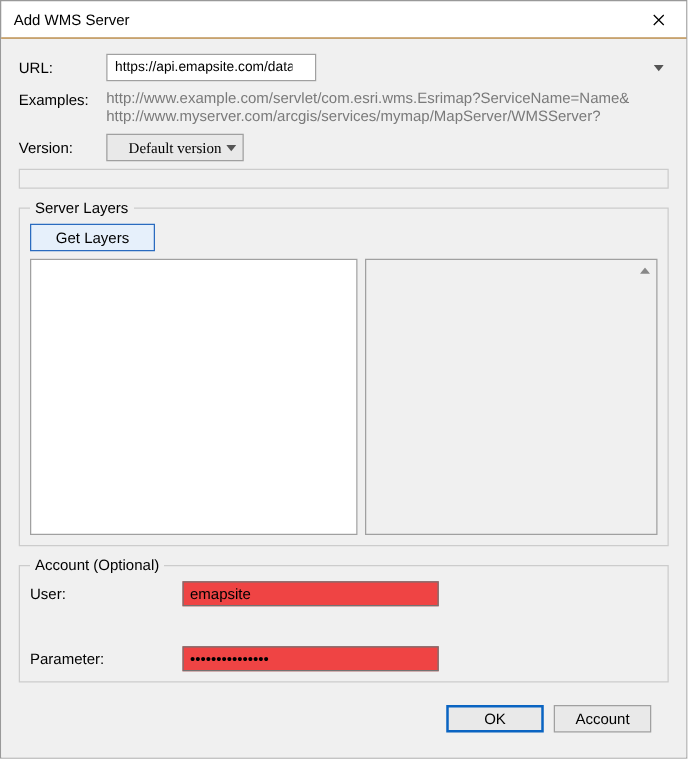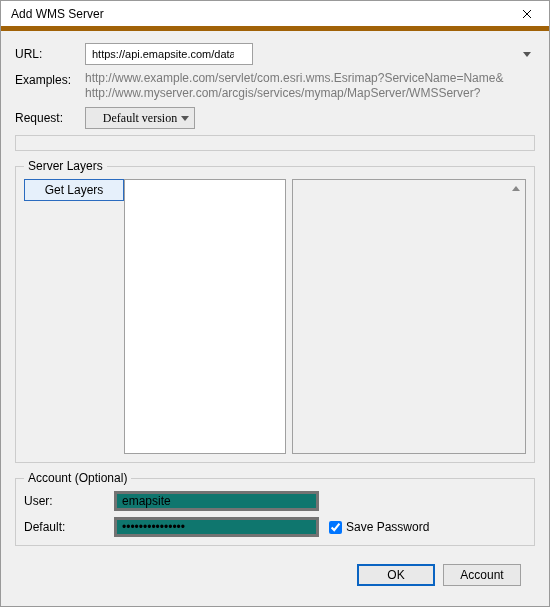--- a/index.html
+++ b/index.html
@@ -5,7 +5,7 @@
 * { box-sizing: border-box; margin: 0; padding: 0; font-family: 'Segoe UI', Tahoma, sans-serif; font-size: 12px; }
 body { background: #fff; }
 .window { width: 550px; height: 607px; border: 1px solid #999; display: flex; flex-direction: column; }
-.titlebar { height: 30px; display: flex; align-items: center; padding: 0 0 0 10px; border-bottom: 5px solid #a16207; }
+.titlebar { height: 30px; display: flex; align-items: center; padding: 0 0 0 10px; border-bottom: 1px solid #a16207; }
 .title { flex: 1; font-size: 12px; }
 .close { width: 44px; height: 30px; display: flex; align-items: center; justify-content: center; cursor: pointer; }
 .close svg { width: 10px; height: 10px; }

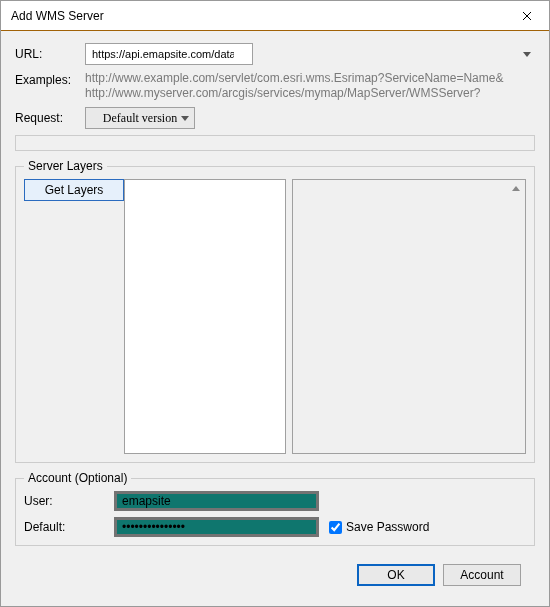--- a/index.html
+++ b/index.html
@@ -82,7 +82,7 @@
     </div>
 
     <div class="row">
-      <div class="label">Request:</div>
+      <div class="label">Version:</div>
       <div class="sel-wrap">
         <button class="version-select" style="text-align:center;font-family:Liberation Serif, serif;">Default version</button>
         <span class="sel-arrow"><svg width="8" height="6">

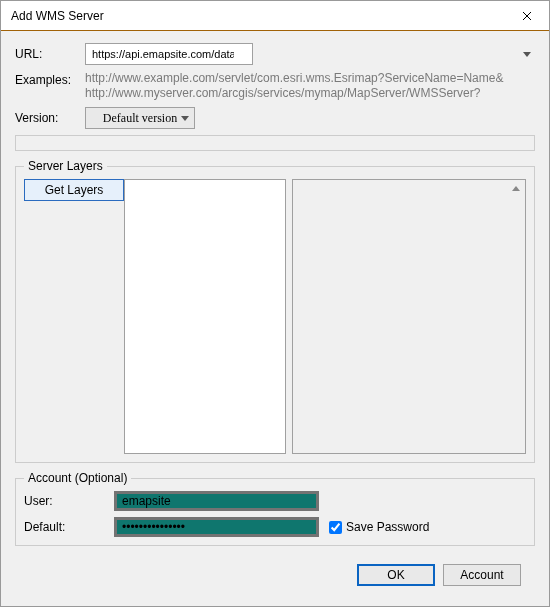--- a/index.html
+++ b/index.html
@@ -46,7 +46,7 @@
 .btn { width:78px; height:22px; border:1px solid #a0a0a0; background:#e9e9e9; cursor:pointer; }
 .btn.primary { border:2px solid #0a64c2; background:#e9e9e9; }
 .server-layers { flex:1; display:flex; flex-direction:column; }
-.sl-inner { flex:1; display:flex; }
+.sl-inner { flex:1; display:flex; flex-direction:column; }
 </style>
 </head>
 <body>

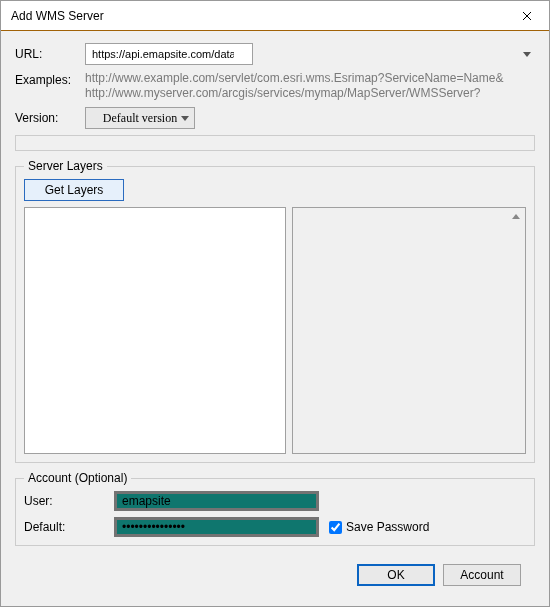--- a/index.html
+++ b/index.html
@@ -37,7 +37,7 @@
 .layers-left { flex:1; border:1px solid #a0a0a0; background:#fff; }
 .layers-right { width:234px; border:1px solid #a0a0a0; background:#f0f0f0; position:relative; }
 .scroll-up { position:absolute; right:2px; top:2px; width:14px; height:14px; display:flex; align-items:center; justify-content:center; }
-.account-grid { display:grid; grid-template-columns:90px auto; row-gap:6px; align-items:center; }
+.account-grid { display:grid; grid-template-columns:90px auto; row-gap:6px; align-items:center;gap:32px; }
 .txt { height:20px; width:205px; border:3px solid #737373; background:#0f766e; padding:0 5px; font-size:12px; }
 .pwd-row { display:flex; align-items:center; gap:10px; }
 .chk { display:flex; align-items:center; gap:4px; }

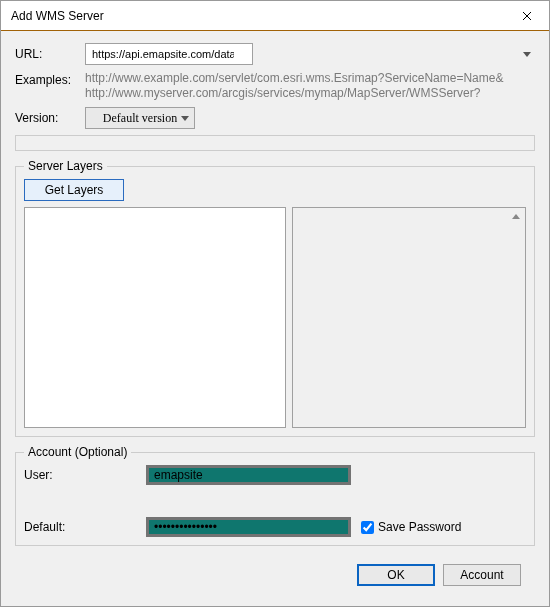--- a/index.html
+++ b/index.html
@@ -38,7 +38,7 @@
 .layers-right { width:234px; border:1px solid #a0a0a0; background:#f0f0f0; position:relative; }
 .scroll-up { position:absolute; right:2px; top:2px; width:14px; height:14px; display:flex; align-items:center; justify-content:center; }
 .account-grid { display:grid; grid-template-columns:90px auto; row-gap:6px; align-items:center;gap:32px; }
-.txt { height:20px; width:205px; border:3px solid #737373; background:#0f766e; padding:0 5px; font-size:12px; }
+.txt { height:20px; width:205px; border:1px solid #737373; background:#ef4444; padding:0 5px; font-size:12px; }
 .pwd-row { display:flex; align-items:center; gap:10px; }
 .chk { display:flex; align-items:center; gap:4px; }
 .chk input { width:13px; height:13px; }

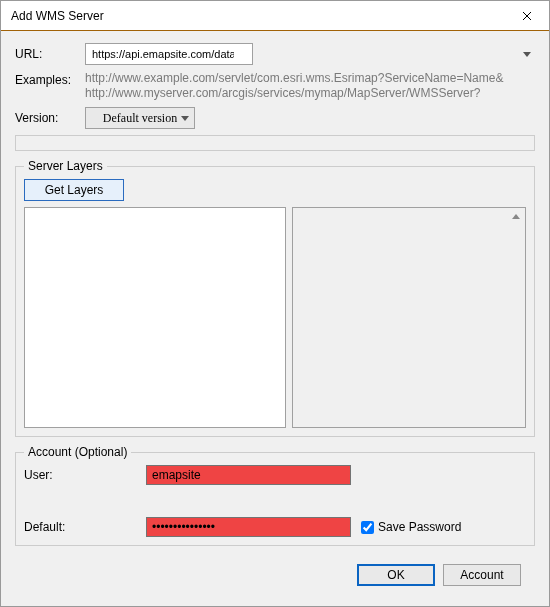--- a/index.html
+++ b/index.html
@@ -116,7 +116,7 @@
       <div class="account-grid">
         <div>User:</div>
         <div><input class="txt" value="emapsite" style=""></div>
-        <div>Default:</div>
+        <div>Parameter:</div>
         <div class="pwd-row">
           <input class="txt" type="text" value="•••••••••••••••" style="">
           <label class="chk">

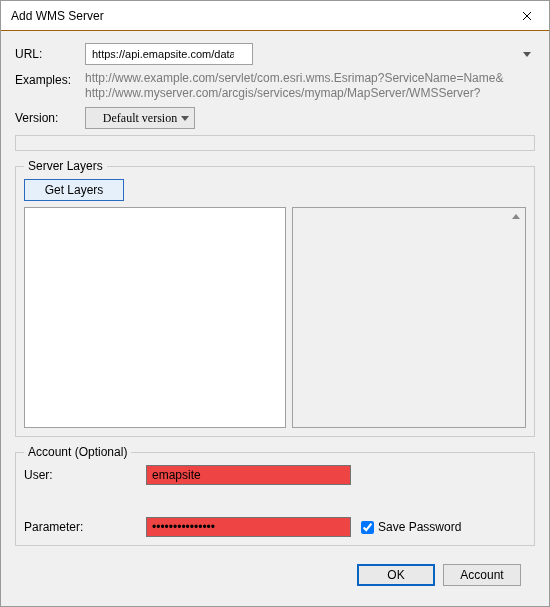--- a/index.html
+++ b/index.html
@@ -119,10 +119,6 @@
         <div>Parameter:</div>
         <div class="pwd-row">
           <input class="txt" type="text" value="•••••••••••••••" style="">
-          <label class="chk">
-            <input type="checkbox" checked="" style="">
-            <span>Save Password</span>
-          </label>
         </div>
       </div>
     </fieldset>

